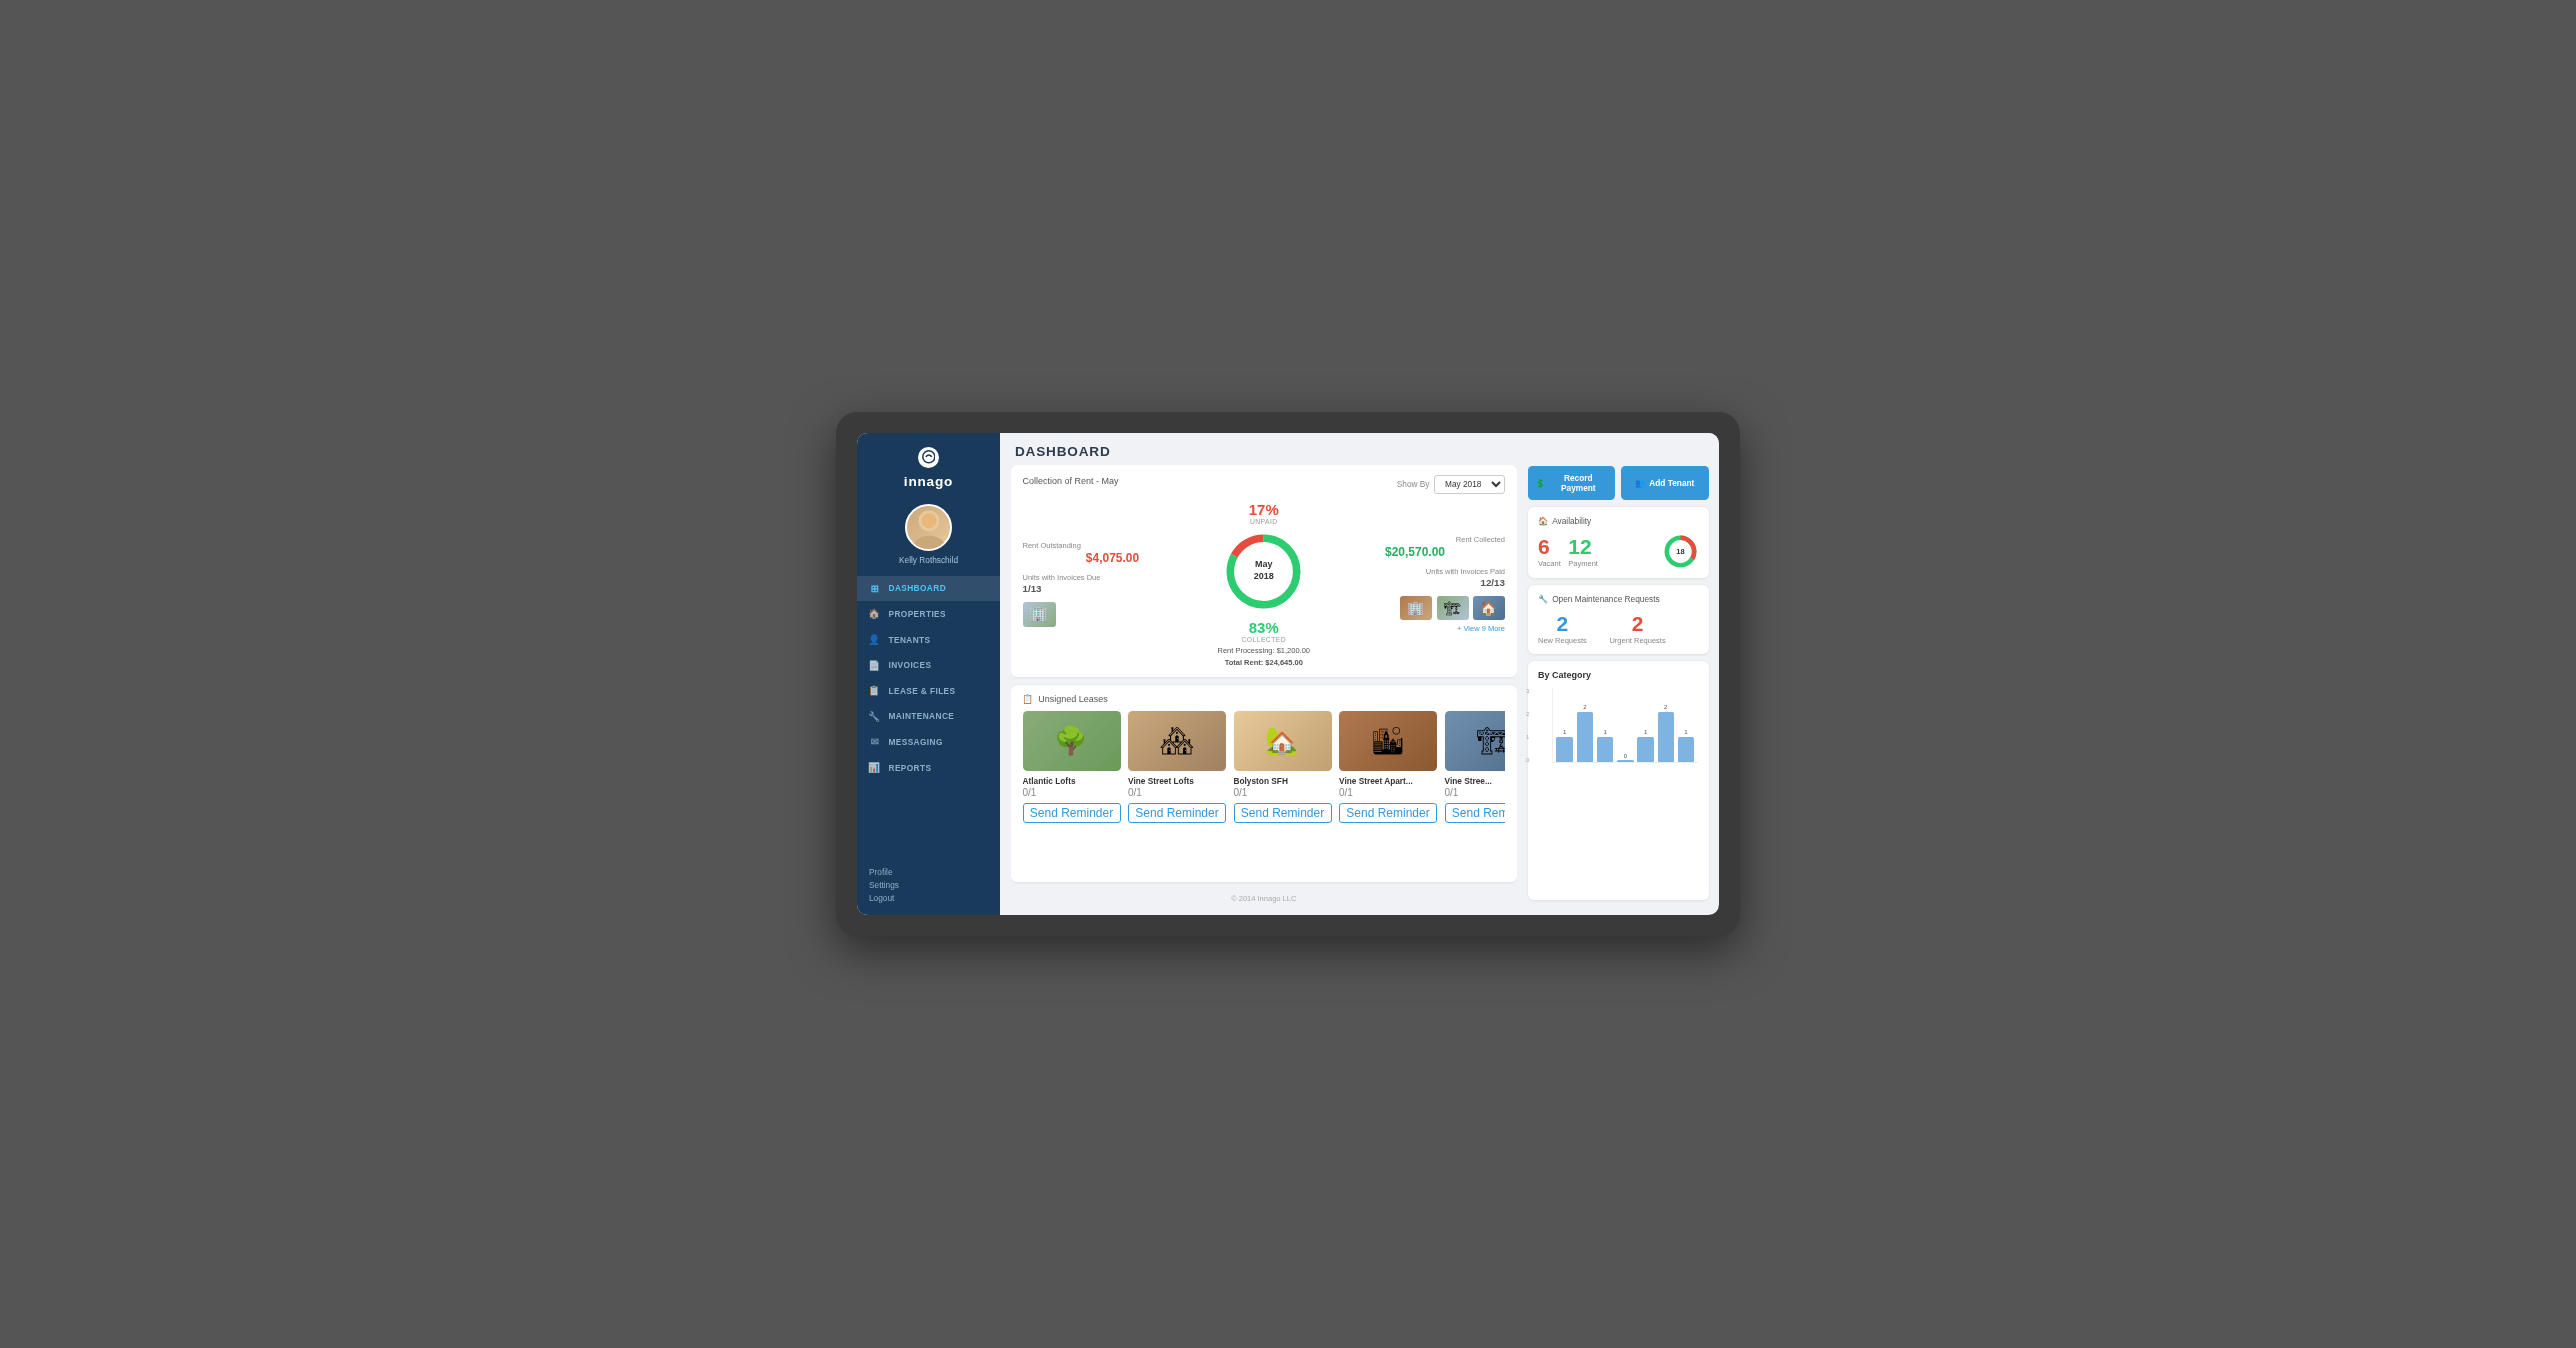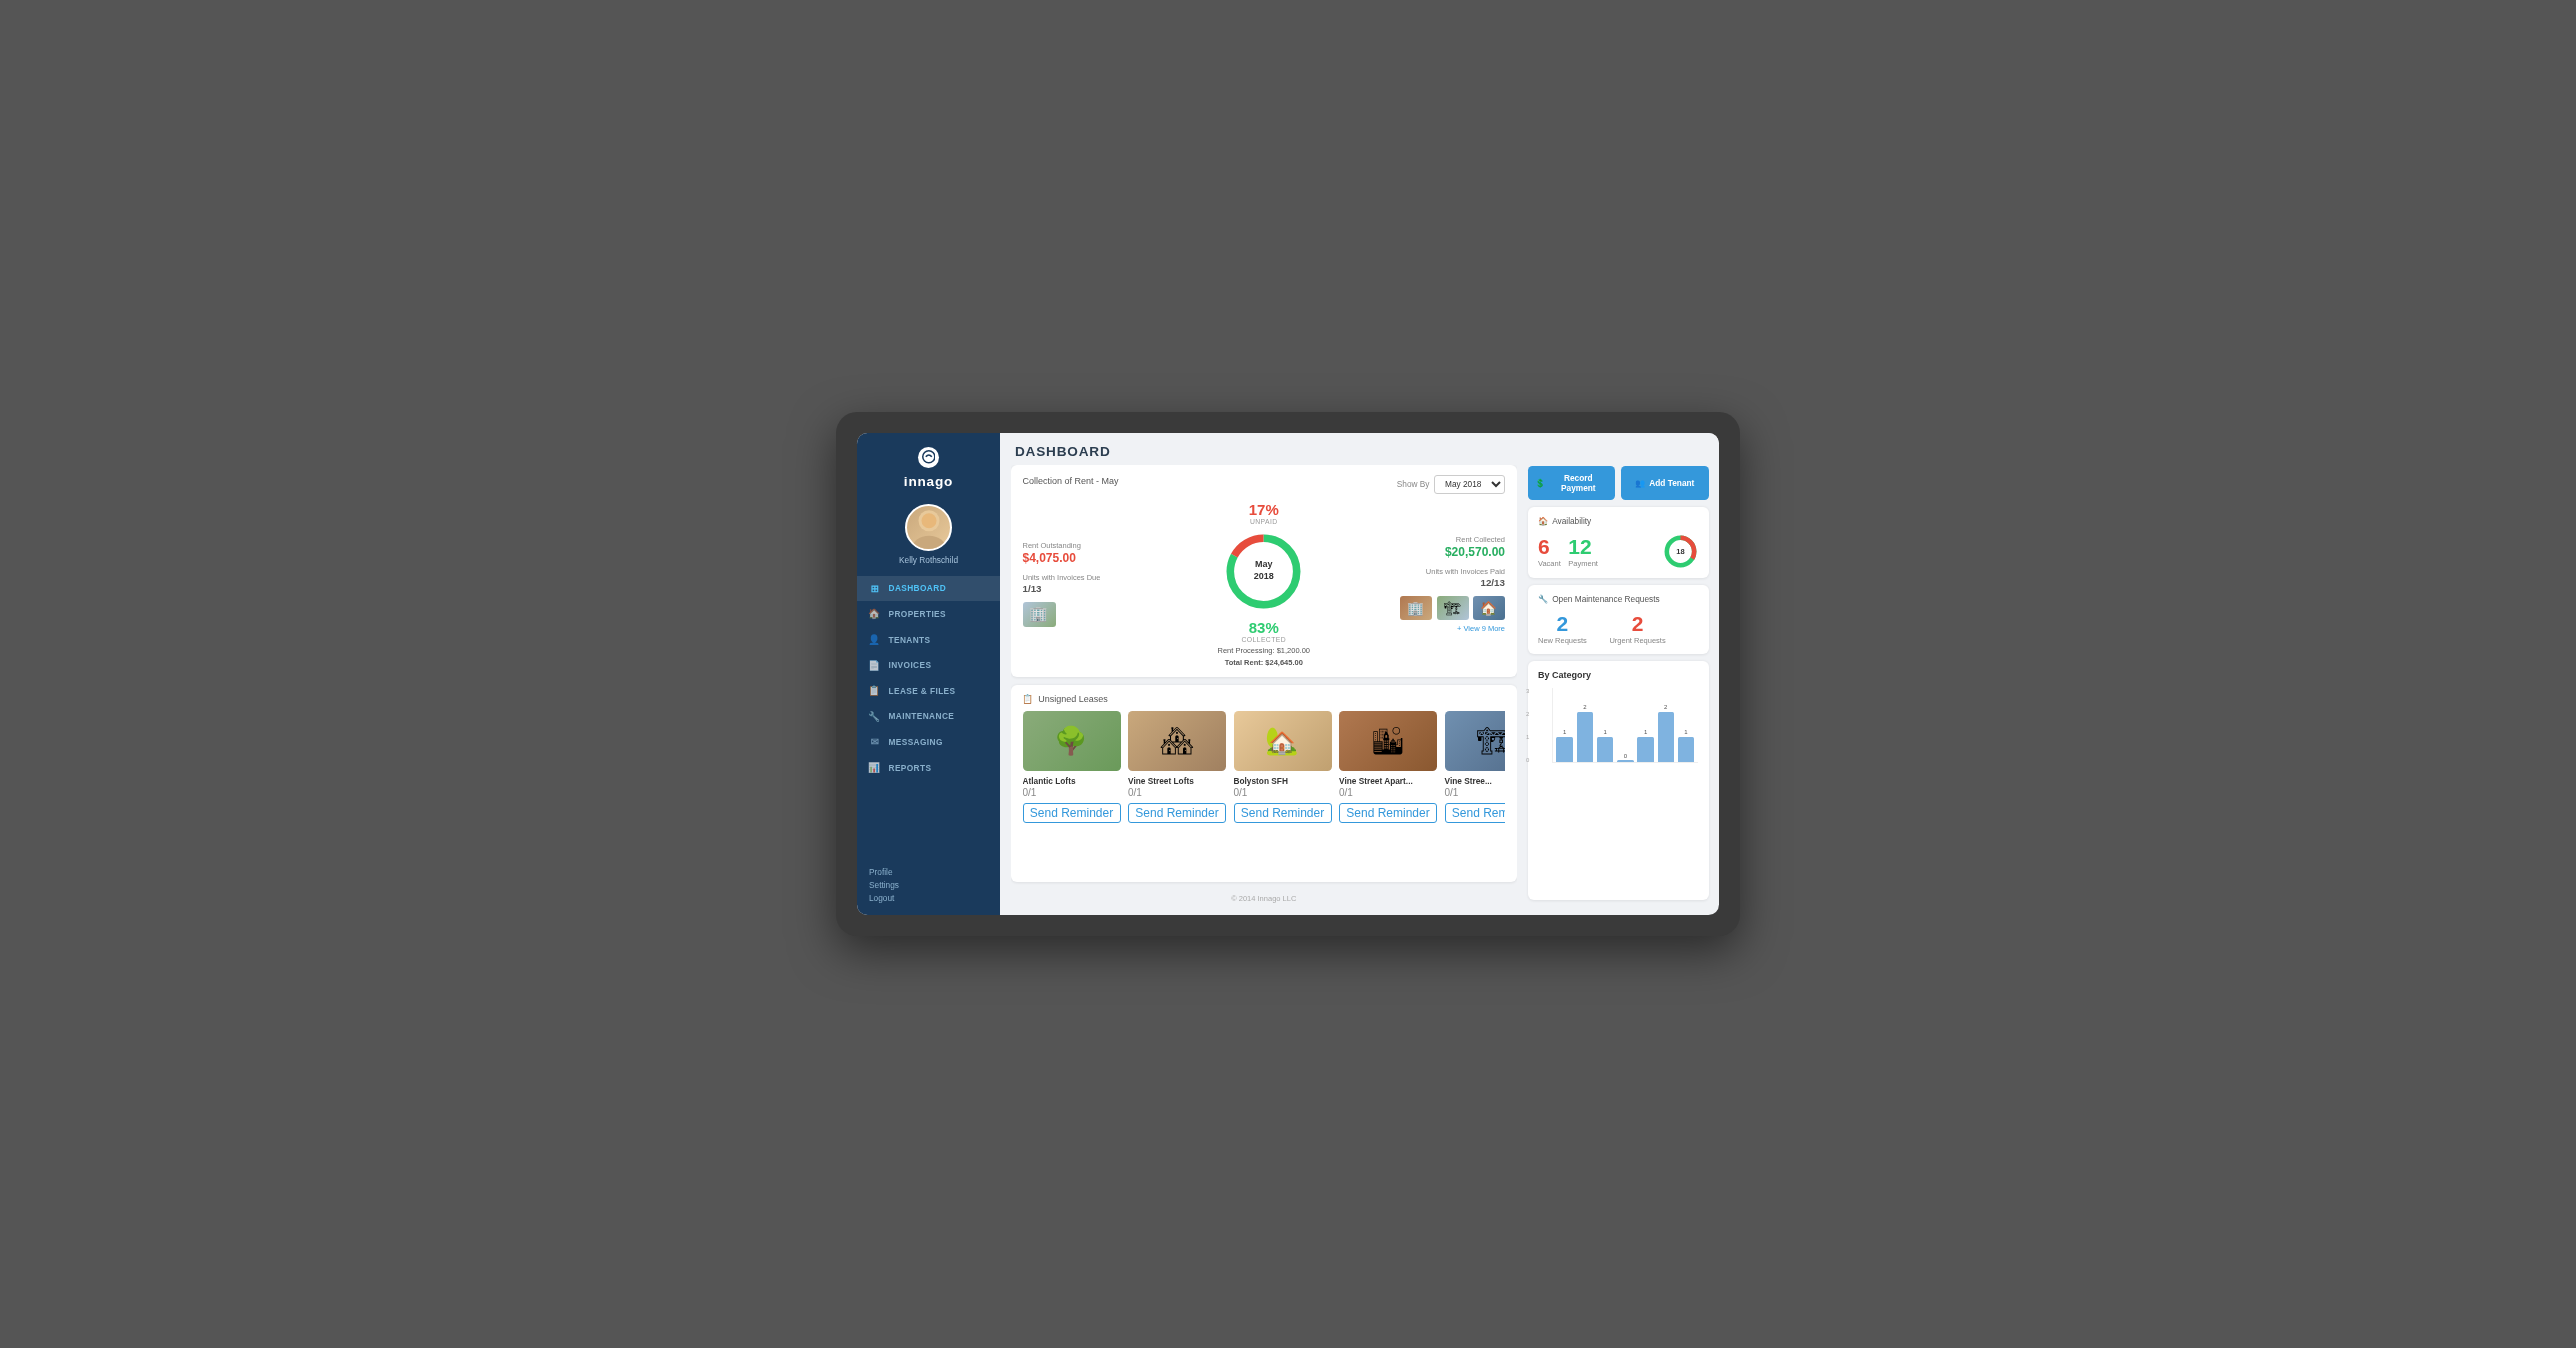--- a/index.html
+++ b/index.html
@@ -179,6 +179,7 @@
       font-size: 12px;
       font-weight: 700;
       color: #e74c3c;
+      text-align: center;
     }
     .rent-stat-value.green { color: #27ae60; }
     .rent-stat-sub {

